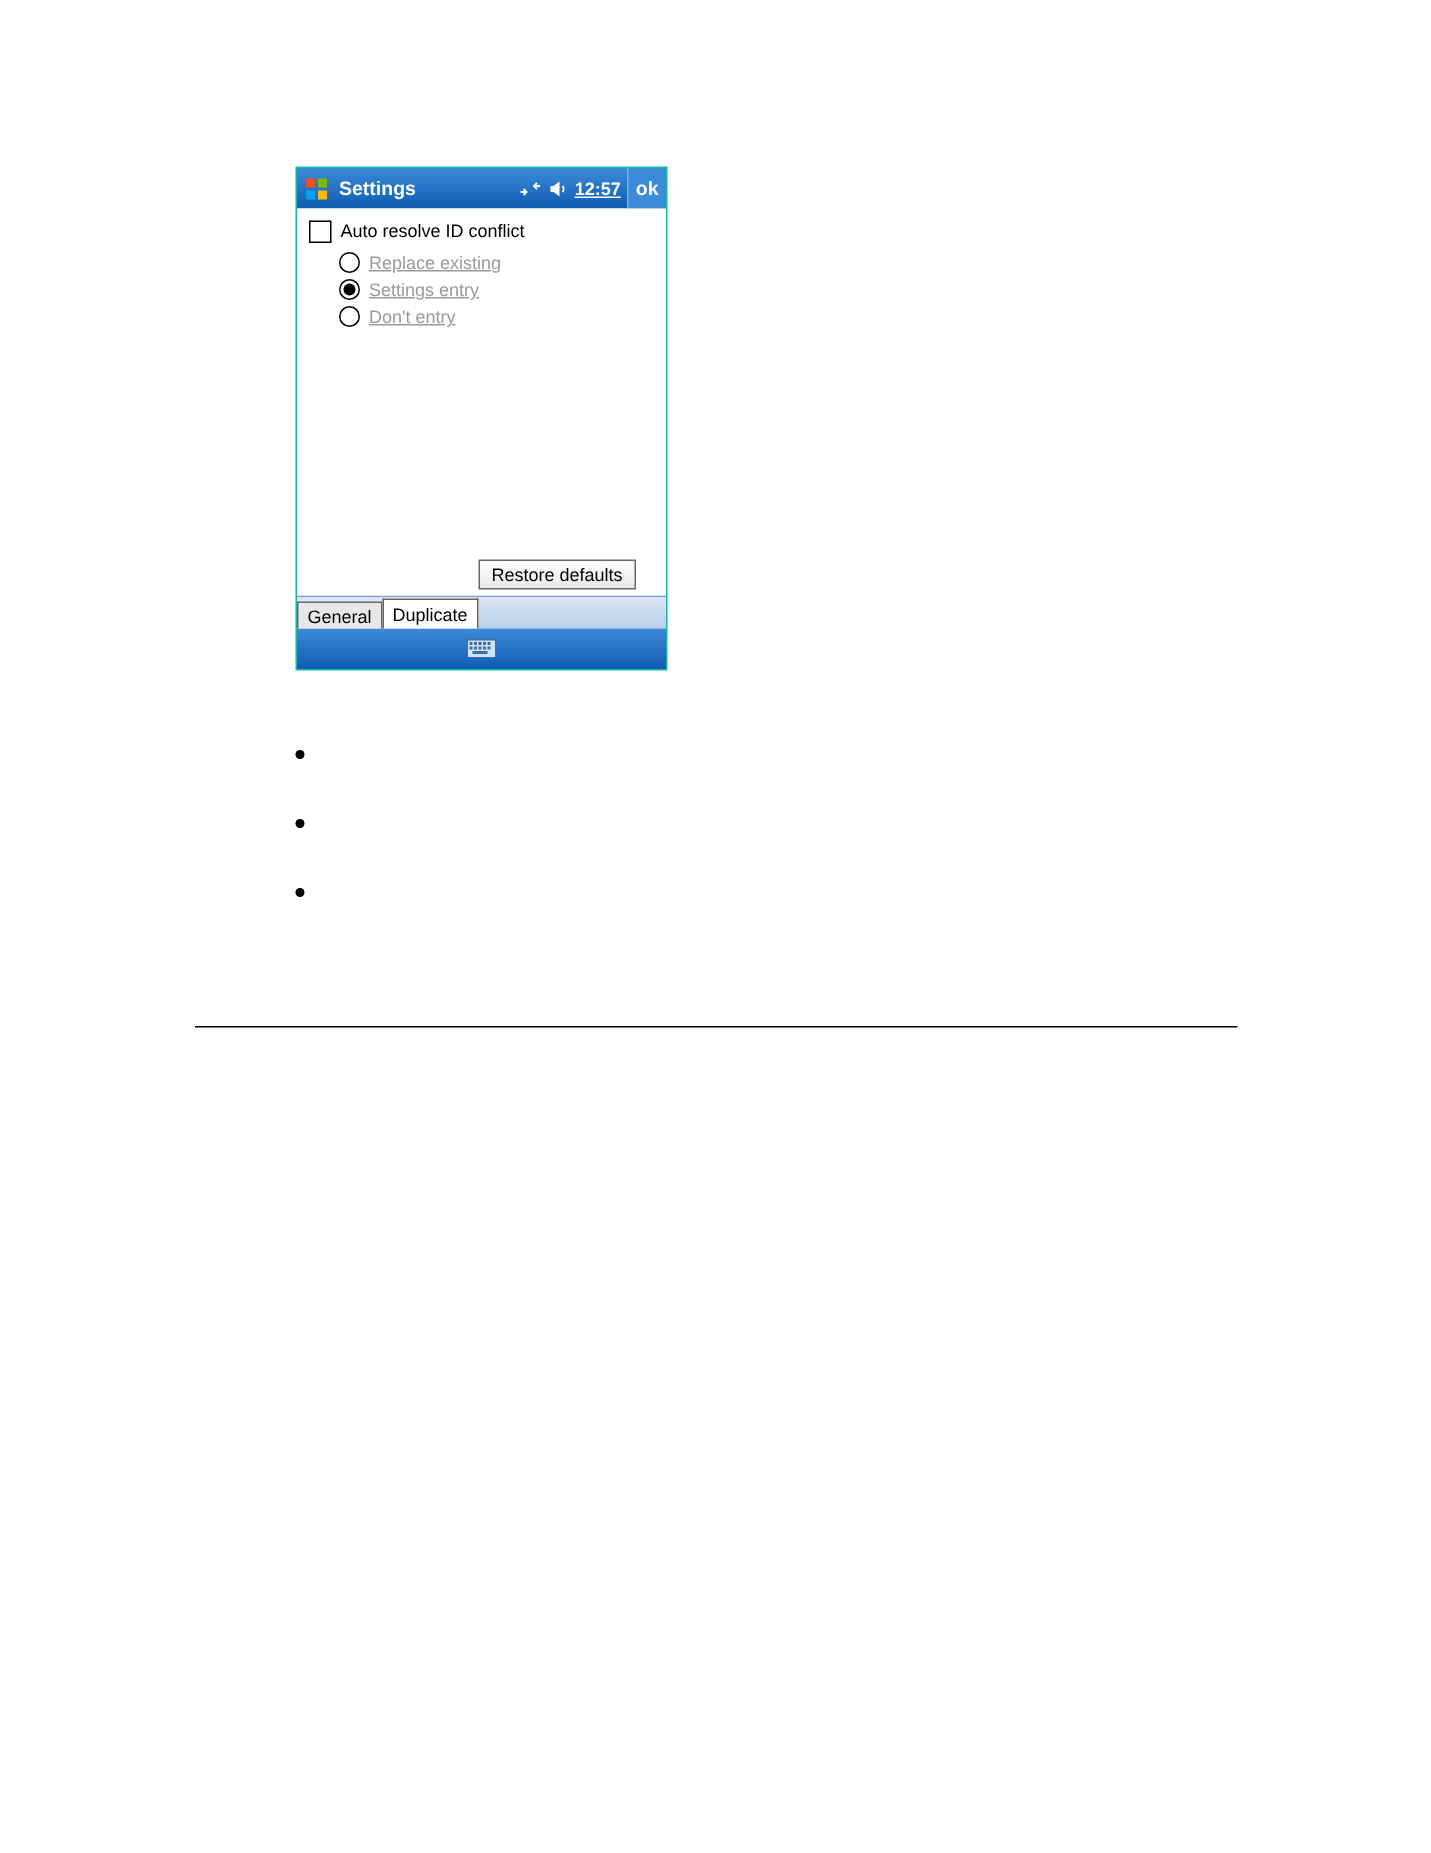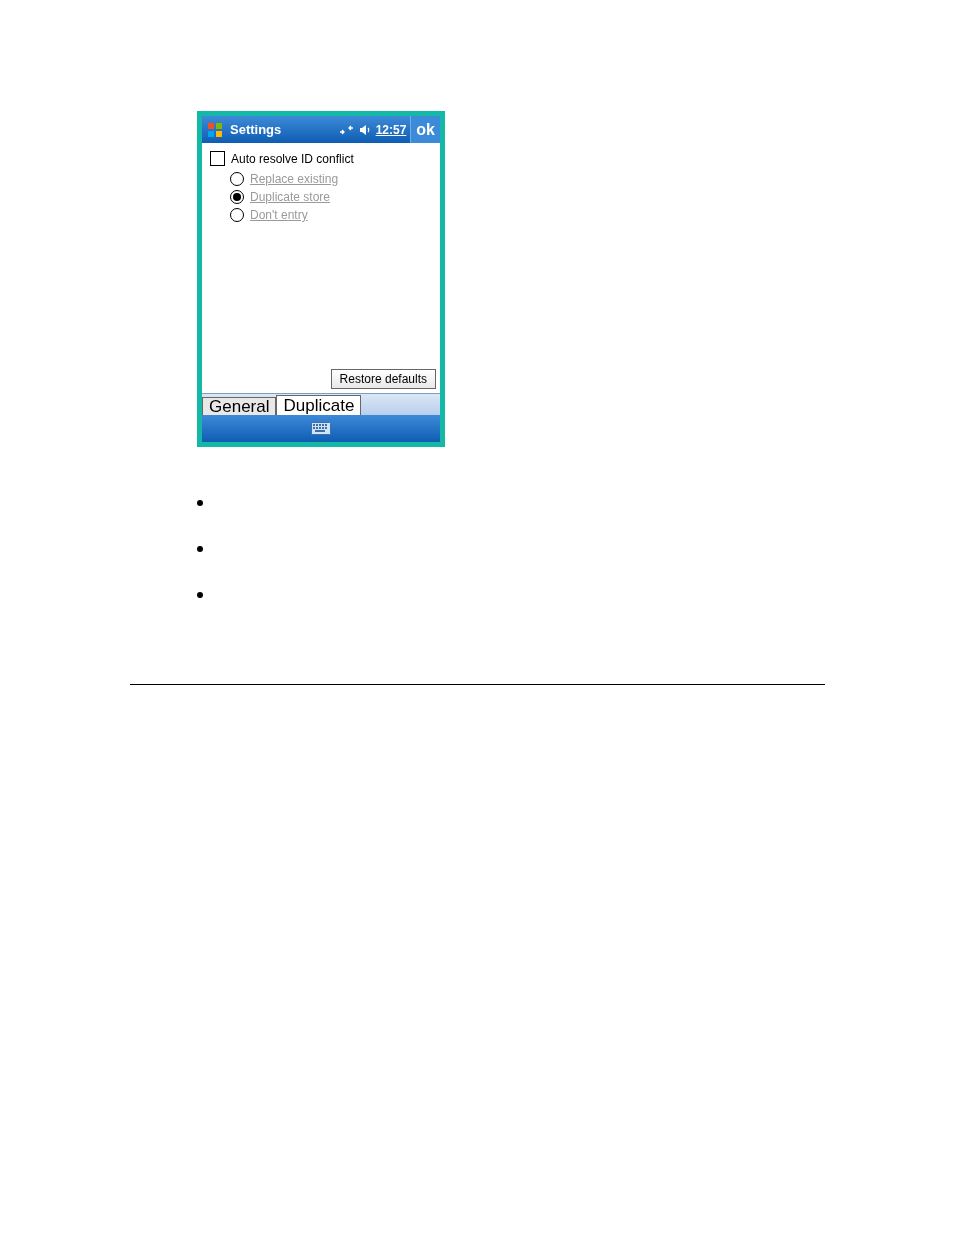--- a/index.html
+++ b/index.html
@@ -16,7 +16,7 @@
       top: 111px;
       width: 248px;
       height: 336px;
-      border: 5px solid #14b8a6;
+      border: 1px solid #14b8a6;
       background: #fff;
       display: flex;
       flex-direction: column;

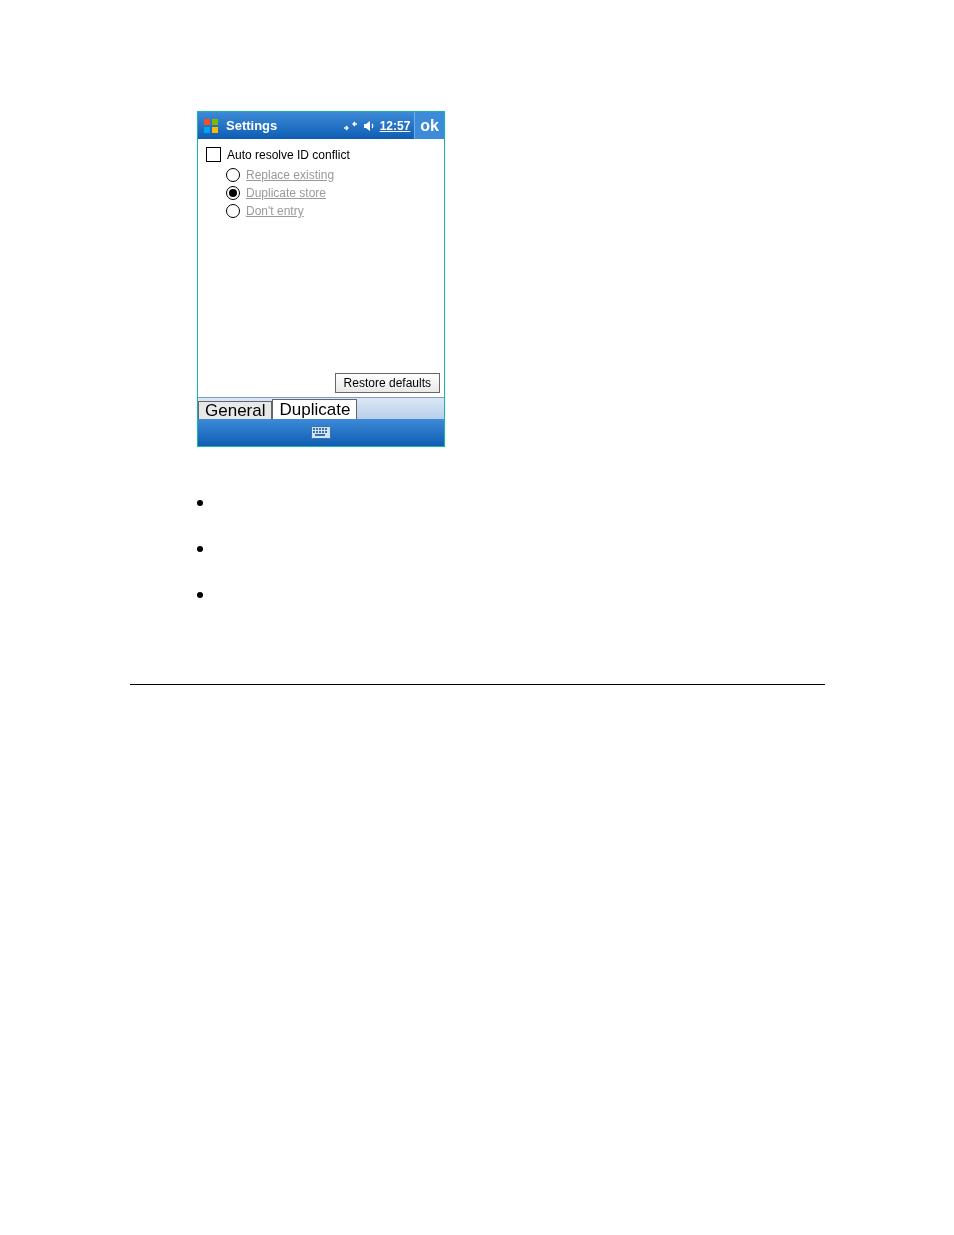--- a/index.html
+++ b/index.html
@@ -60,7 +60,7 @@
       background: #3c8bd8;
       border-left: 1px solid rgba(255,255,255,0.3);
       color: #fff;
-      font-size: 16px;
+      font-size: 13px;
       font-weight: bold;
       padding: 0 5px;
       height: 100%;

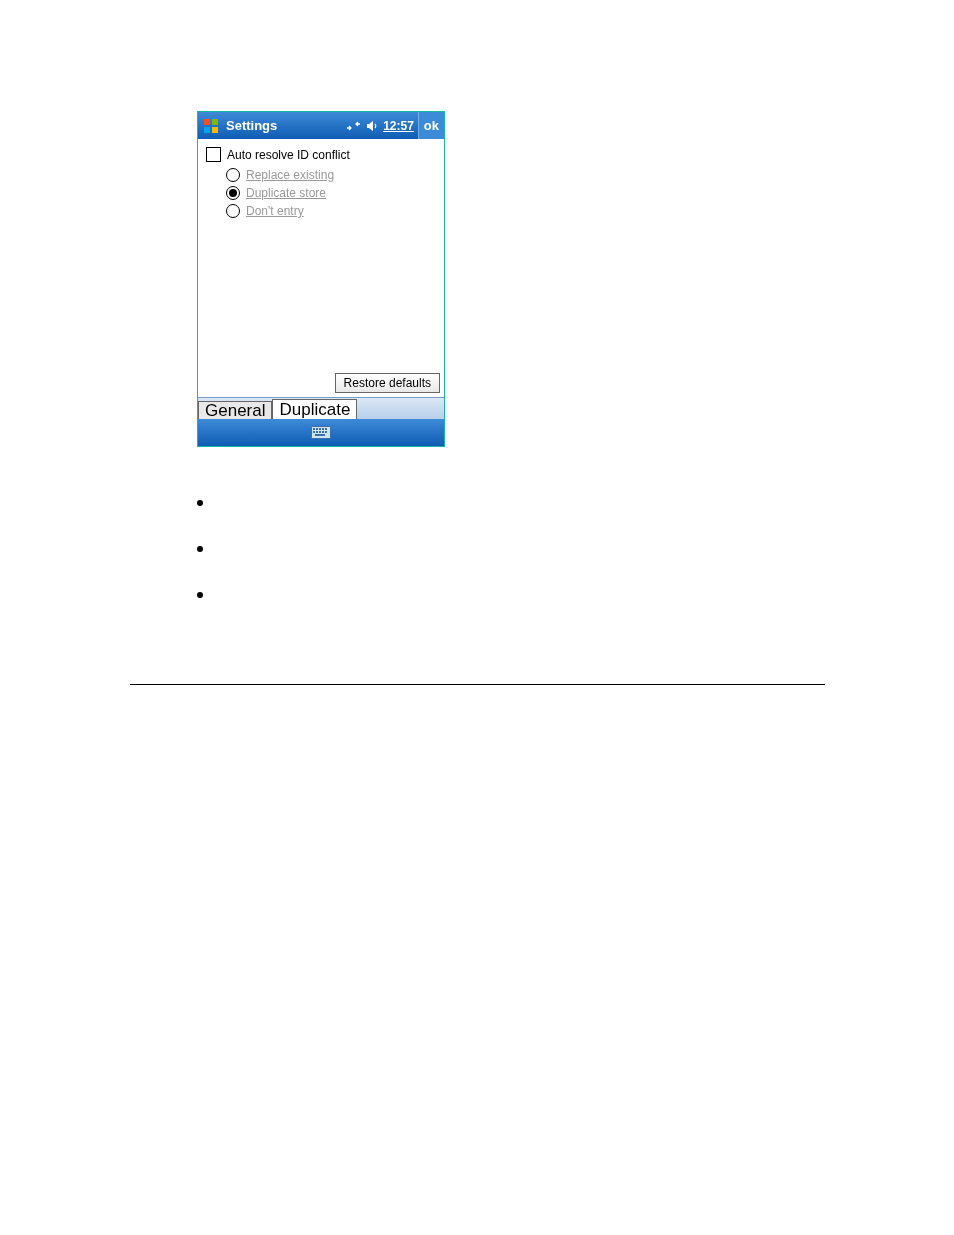--- a/index.html
+++ b/index.html
@@ -77,7 +77,7 @@
     }
     .checkbox-row {
       display: flex;
-      align-items: center;
+      align-items: flex-start;
       font-size: 12px;
       color: #000;
       margin-bottom: 6px;

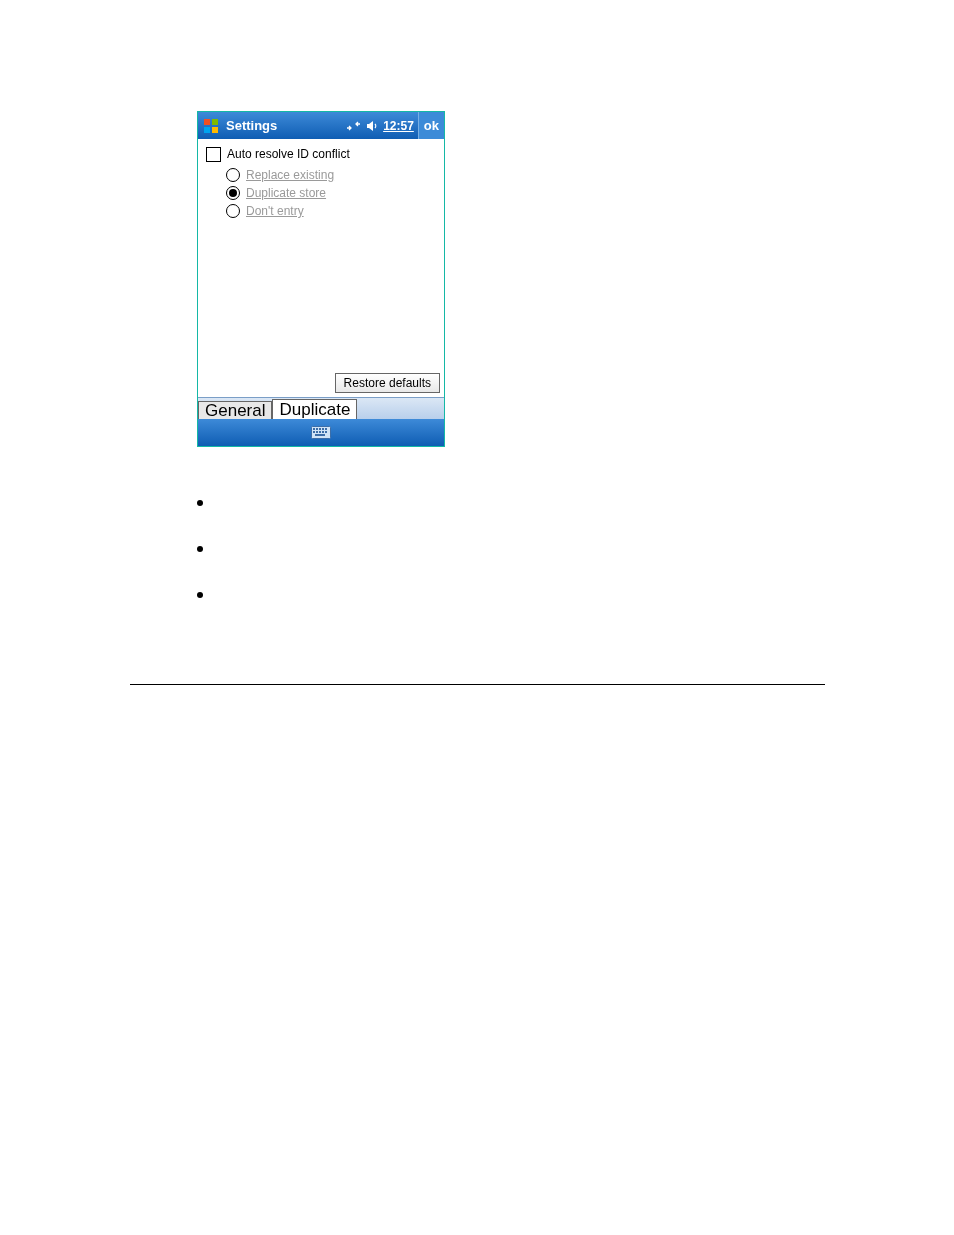--- a/index.html
+++ b/index.html
@@ -232,7 +232,7 @@
     </div>
     <div class="radio-row">
       <div class="radio selected"></div>
-      <span>Duplicate store</span>
+      <span>Settings entry</span>
     </div>
     <div class="radio-row">
       <div class="radio"></div>

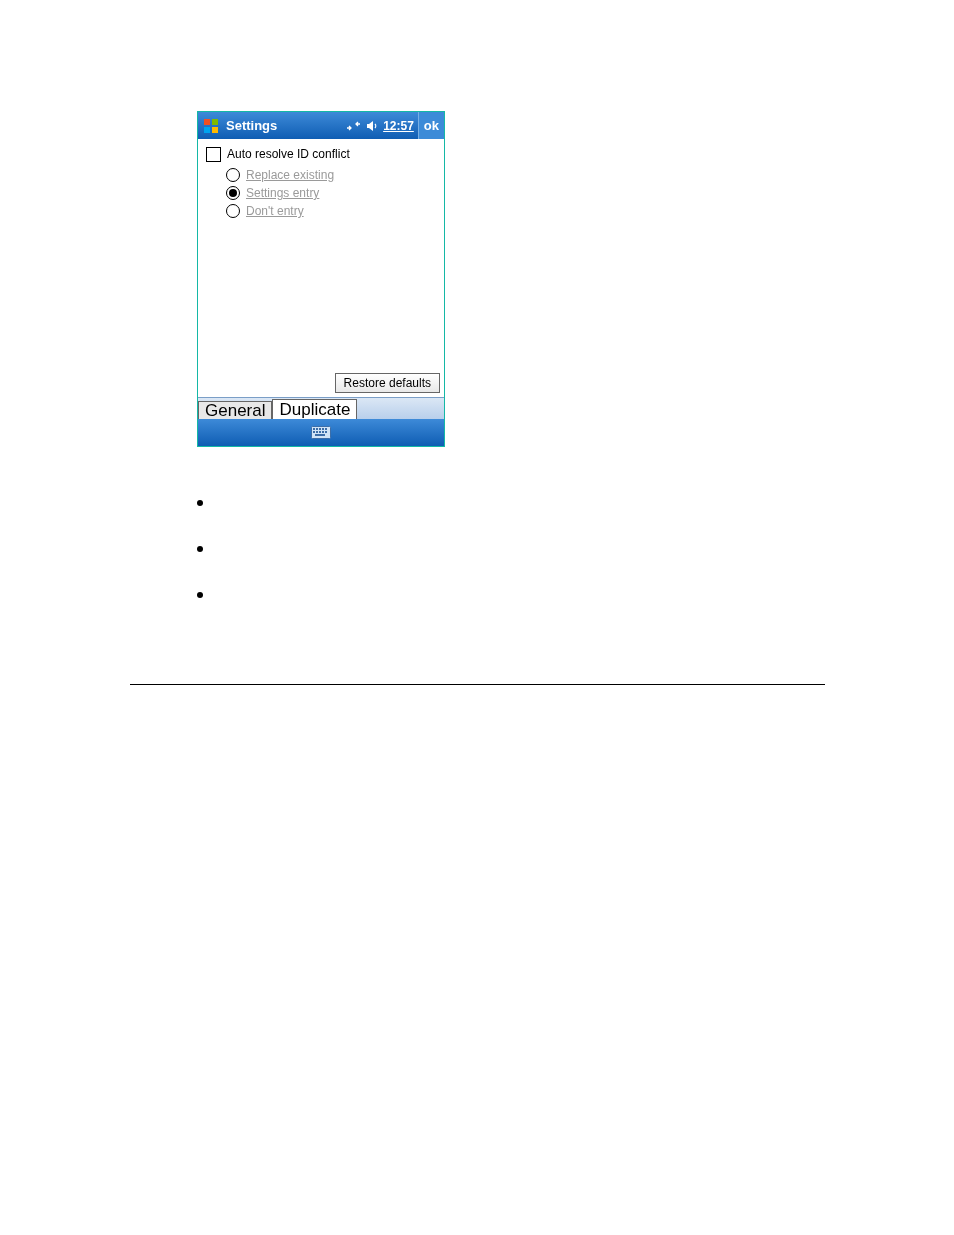--- a/index.html
+++ b/index.html
@@ -119,7 +119,7 @@
     }
     .restore-btn {
       position: absolute;
-      right: 4px;
+      right: 20px;
       bottom: 4px;
       background: linear-gradient(to bottom, #fff, #e8e8e8);
       border: 1px solid #666;

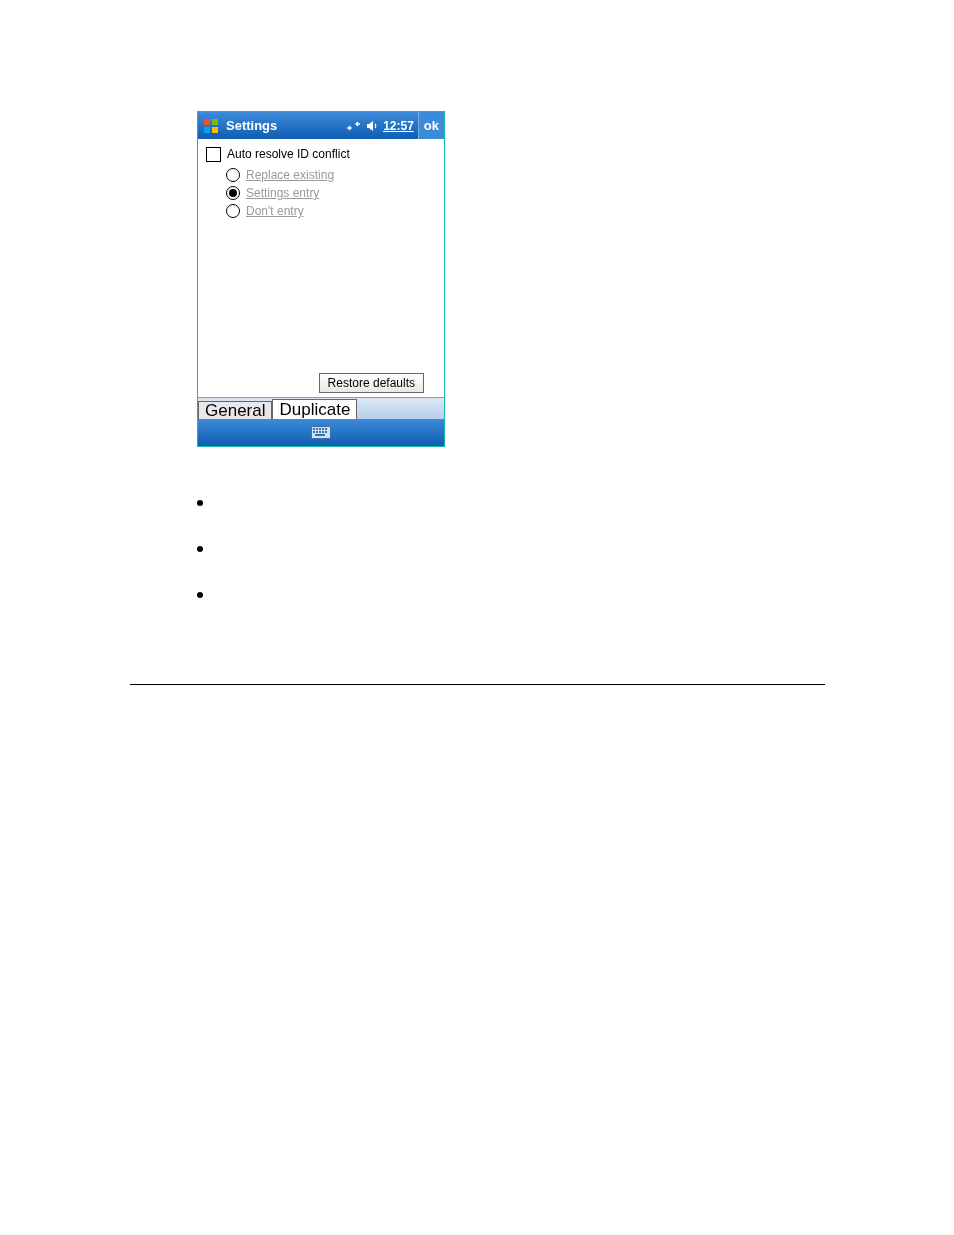--- a/index.html
+++ b/index.html
@@ -136,7 +136,7 @@
       align-items: flex-end;
     }
     .tab {
-      font-size: 17px;
+      font-size: 12px;
       color: #000;
       padding: 3px 6px;
       border: 1px solid #666;

